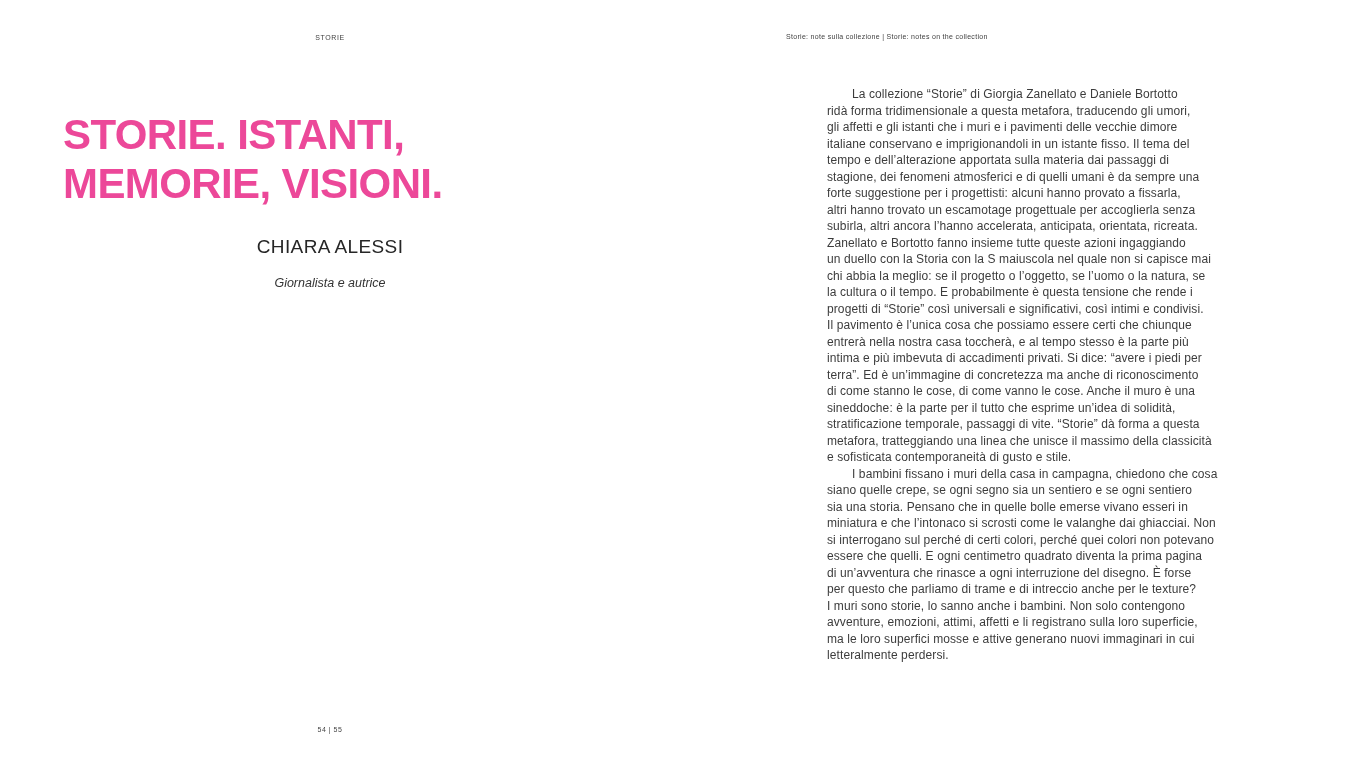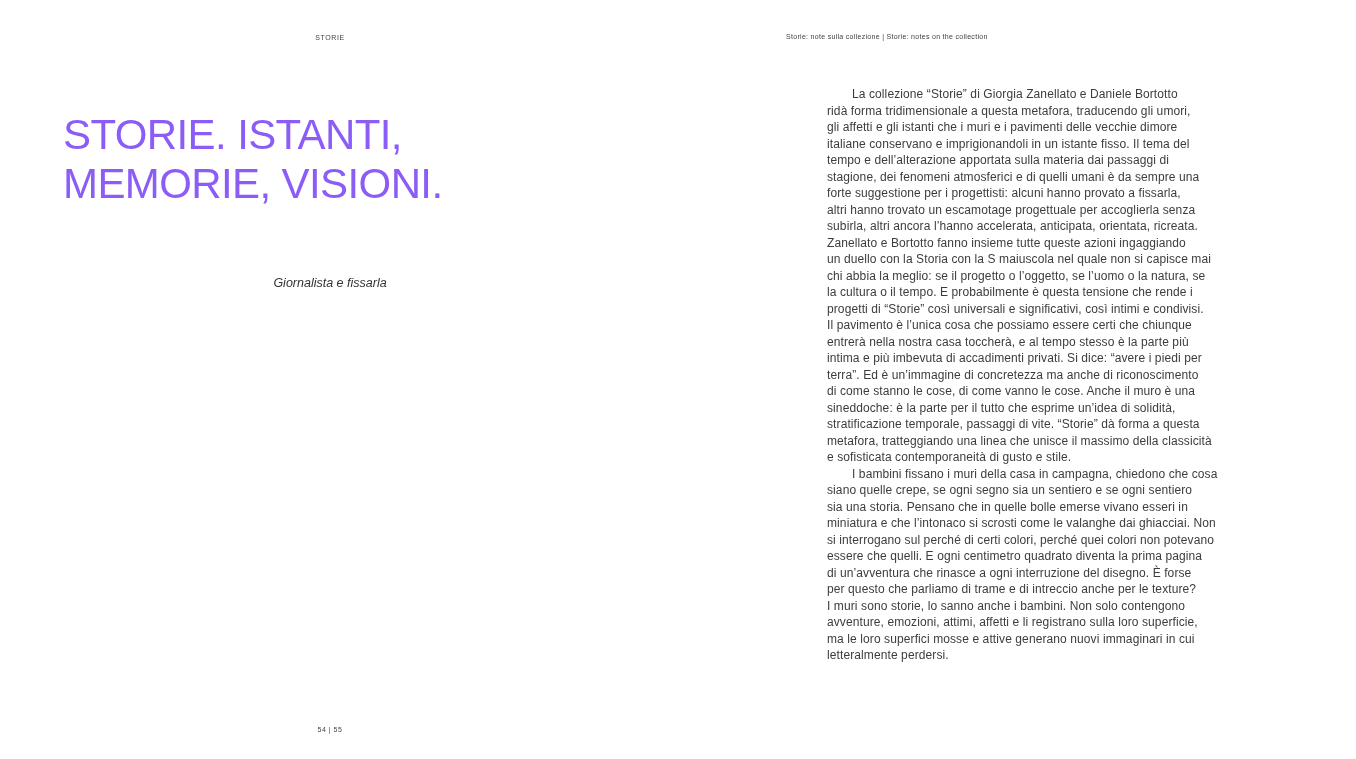--- a/index.html
+++ b/index.html
@@ -35,9 +35,9 @@
     top: 82px;
     font-size: 42px;
     line-height: 49px;
-    font-weight: 400;
+    font-weight: 700;
     letter-spacing: -0.6px;
-    color: #8b5cf6;
+    color: #ec4899;
     white-space: pre-line;
   }
   .author-name {

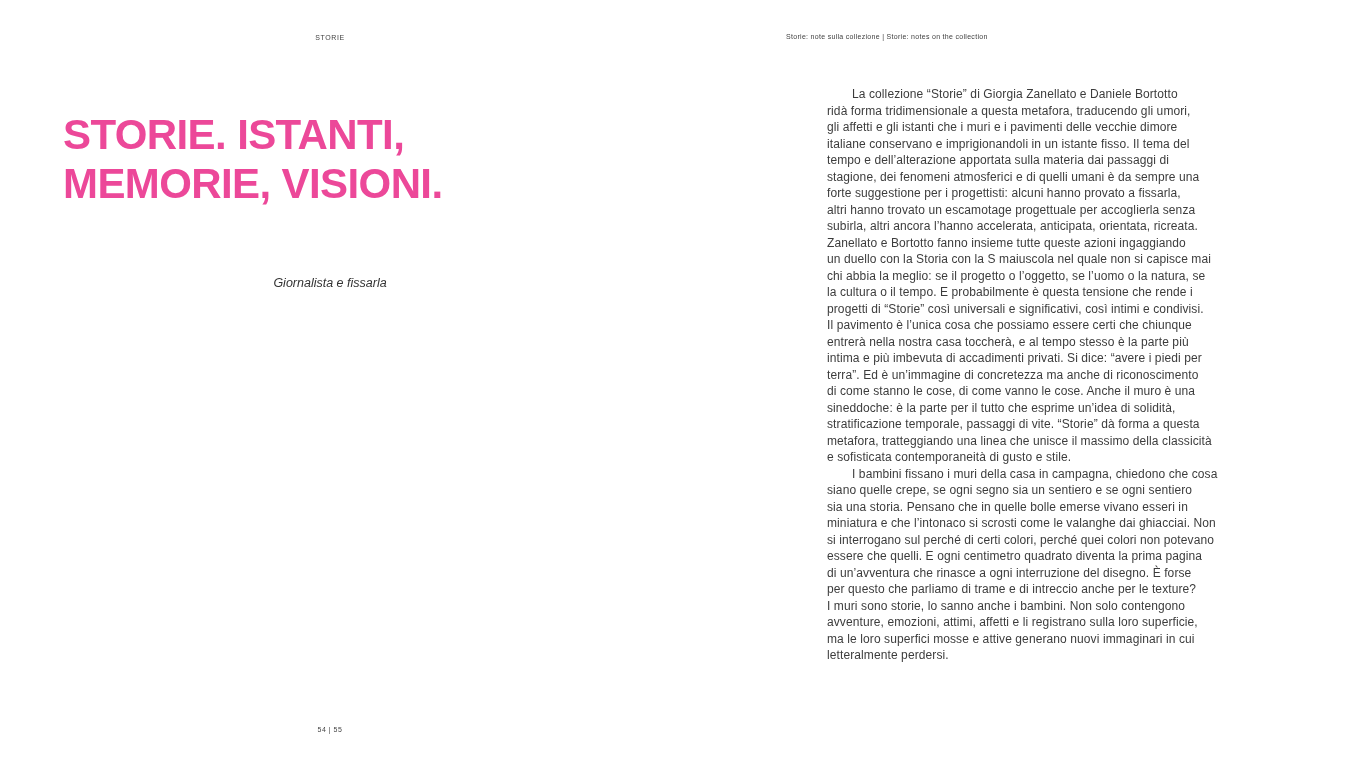--- a/index.html
+++ b/index.html
@@ -96,6 +96,7 @@
   <h1 class="display-title">STORIE. ISTANTI,
 MEMORIE, VISIONI.</h1>
 
+  <div class="author-name">CHIARA ALESSI</div>
 
   <div class="author-role">Giornalista e fissarla</div>
 

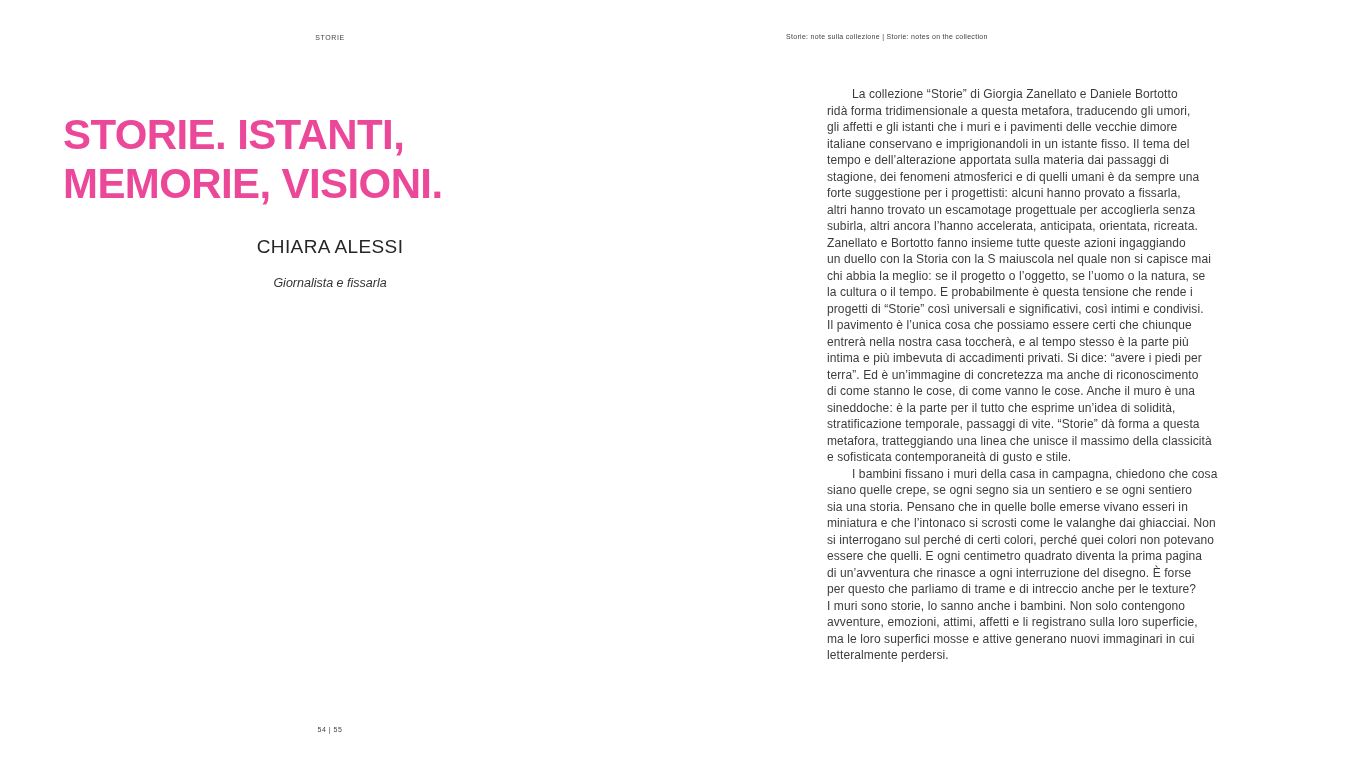--- a/index.html
+++ b/index.html
@@ -98,7 +98,7 @@
 
   <div class="author-name">CHIARA ALESSI</div>
 
-  <div class="author-role">Giornalista e fissarla</div>
+  <div class="author-role">Giornalista e autrice</div>
 
   <div class="folio">54 | 55</div>
 

